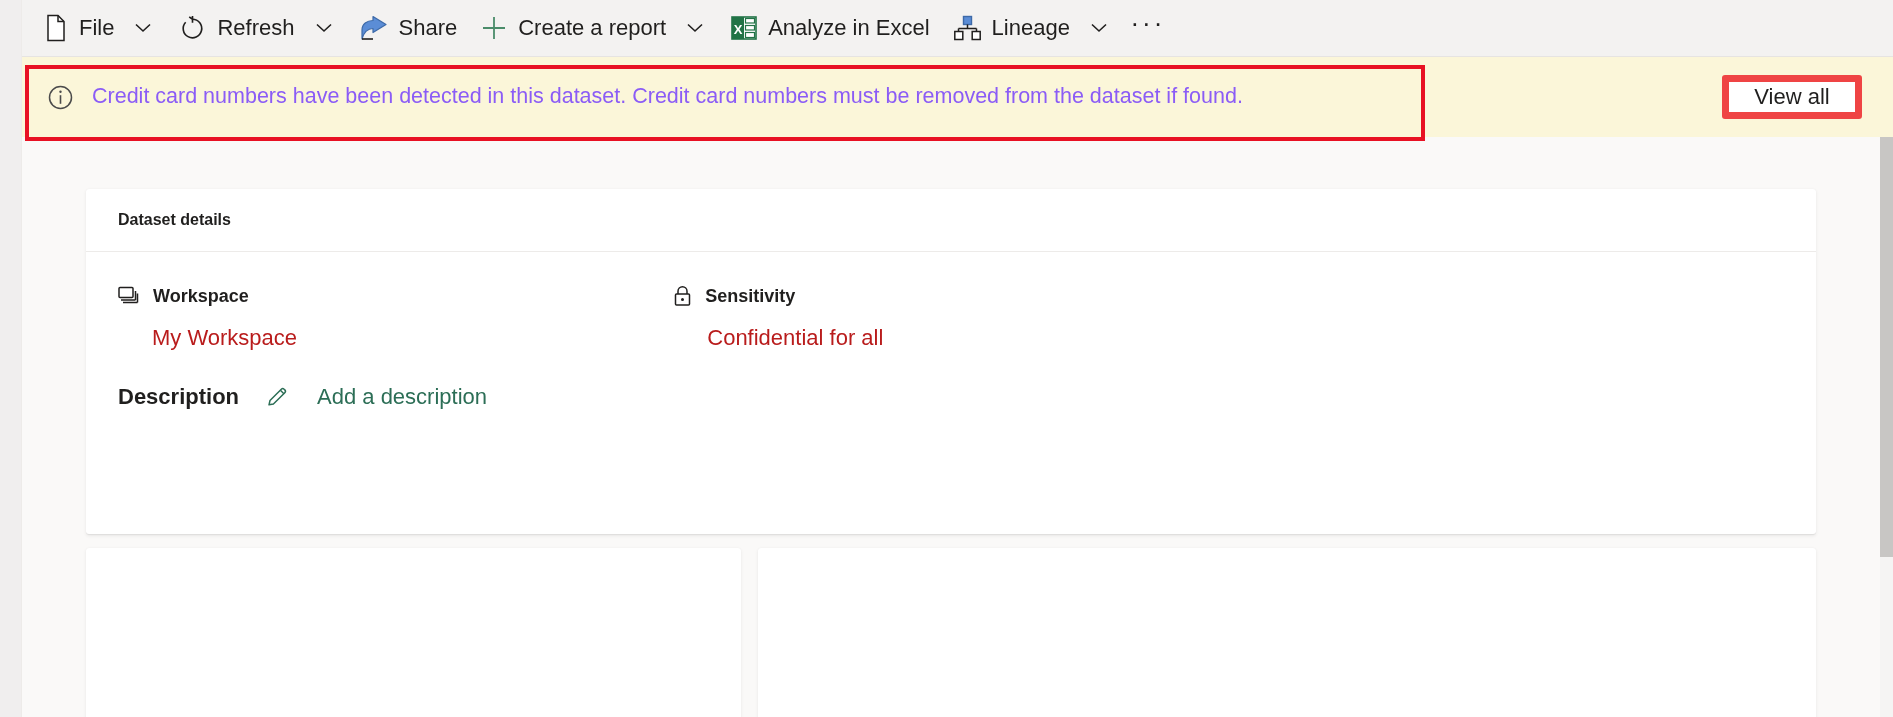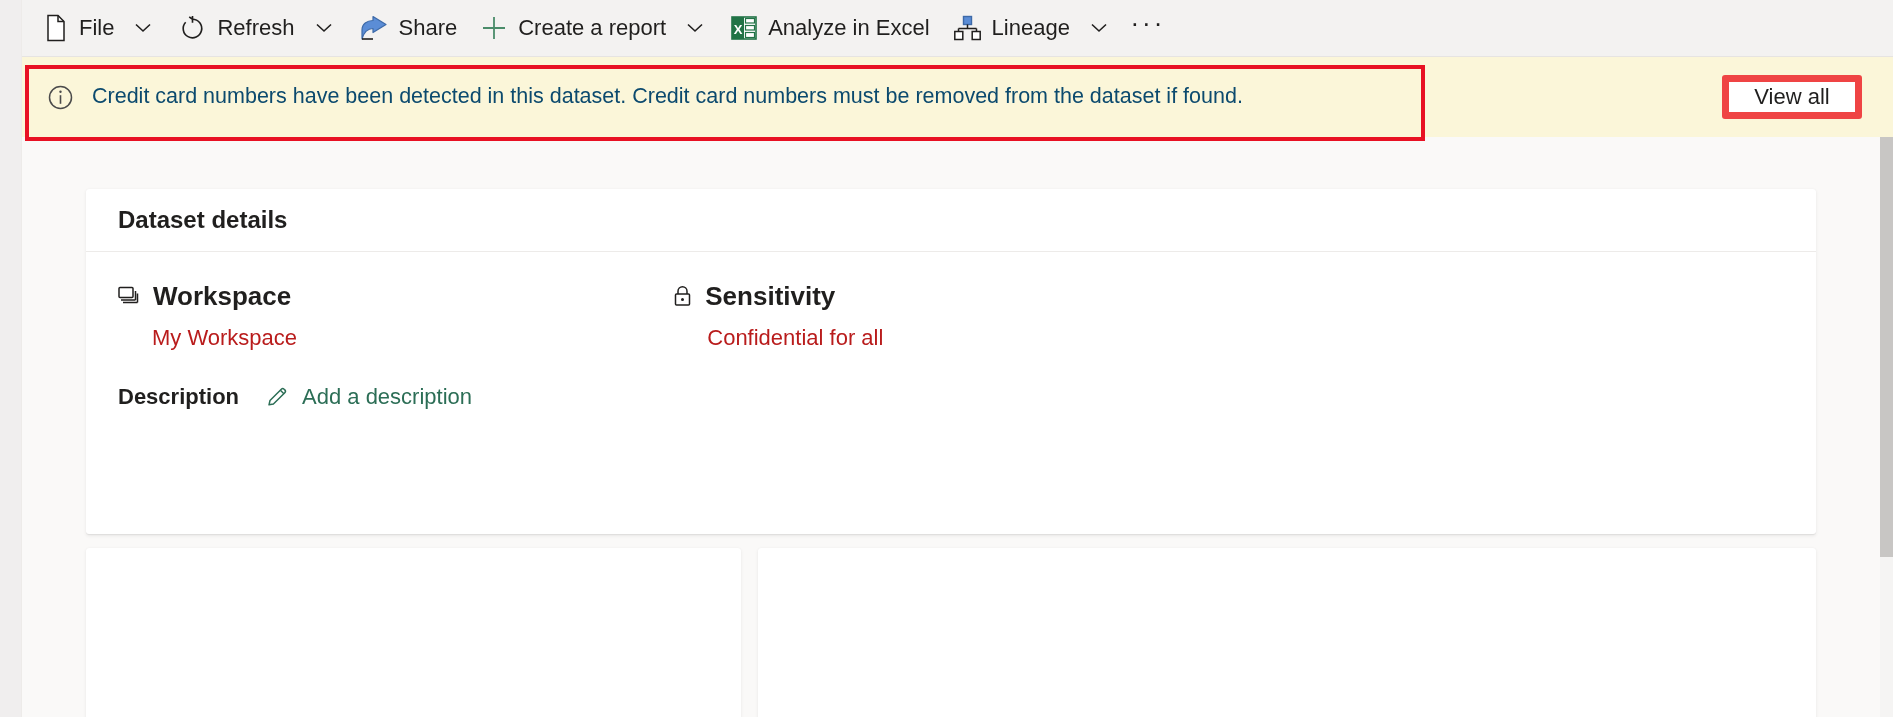--- a/index.html
+++ b/index.html
@@ -86,7 +86,7 @@
   }
   .banner-text {
     font-size: 21.5px;
-    color: #0c4a6e;
+    color: #8b5cf6;
     line-height: 1;
     white-space: nowrap;
   }

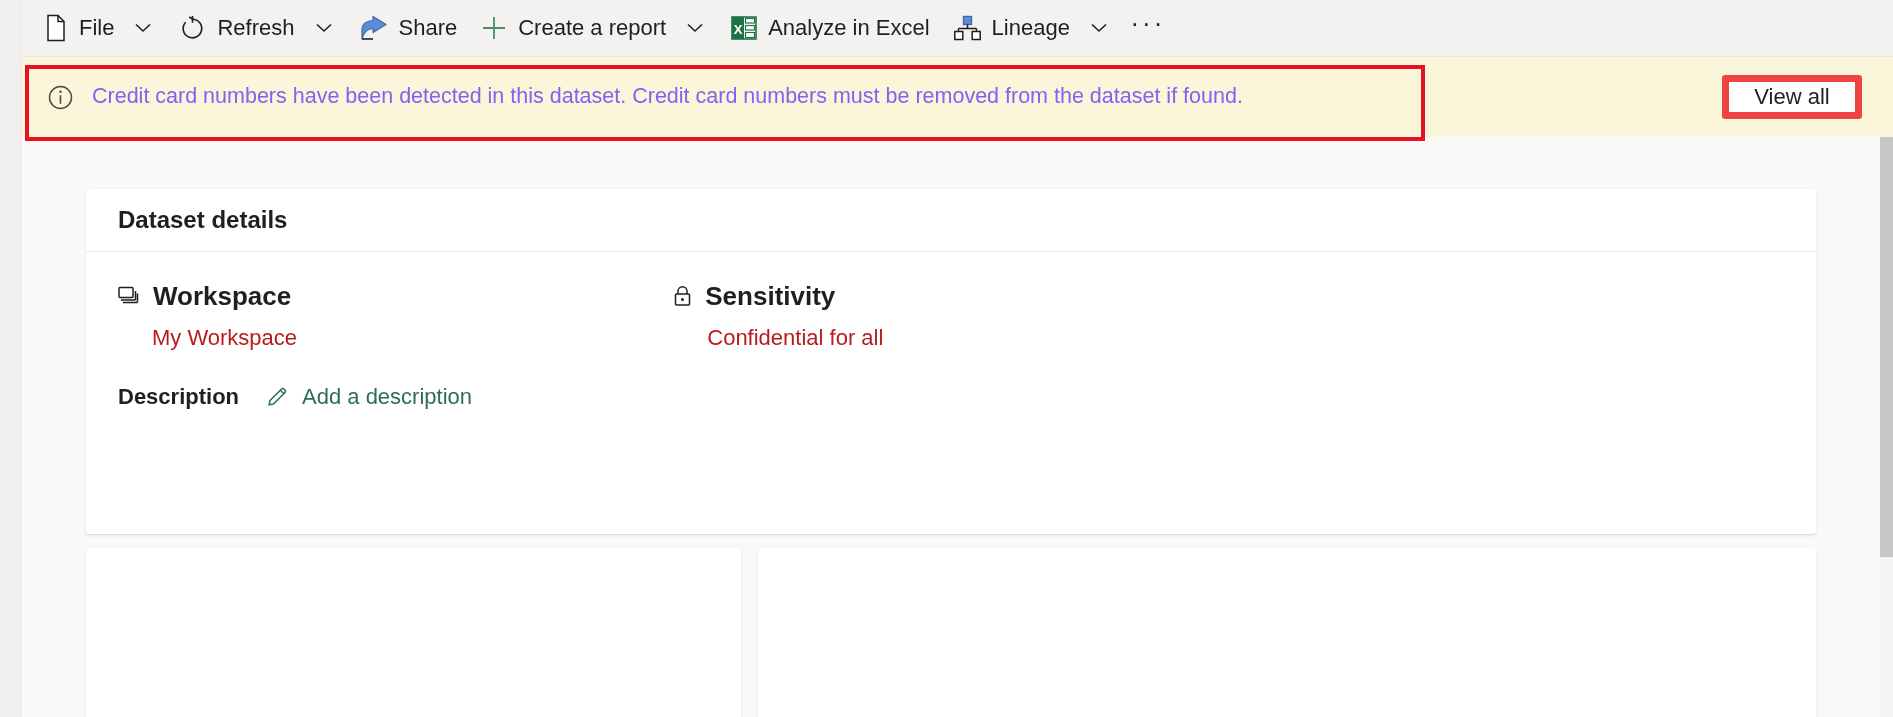--- a/index.html
+++ b/index.html
@@ -149,7 +149,7 @@
     border-bottom: 1px solid #edebe9;
   }
   .card-title {
-    font-size: 24px;
+    font-size: 16px;
     font-weight: 600;
     color: #201f1e;
     line-height: 1;

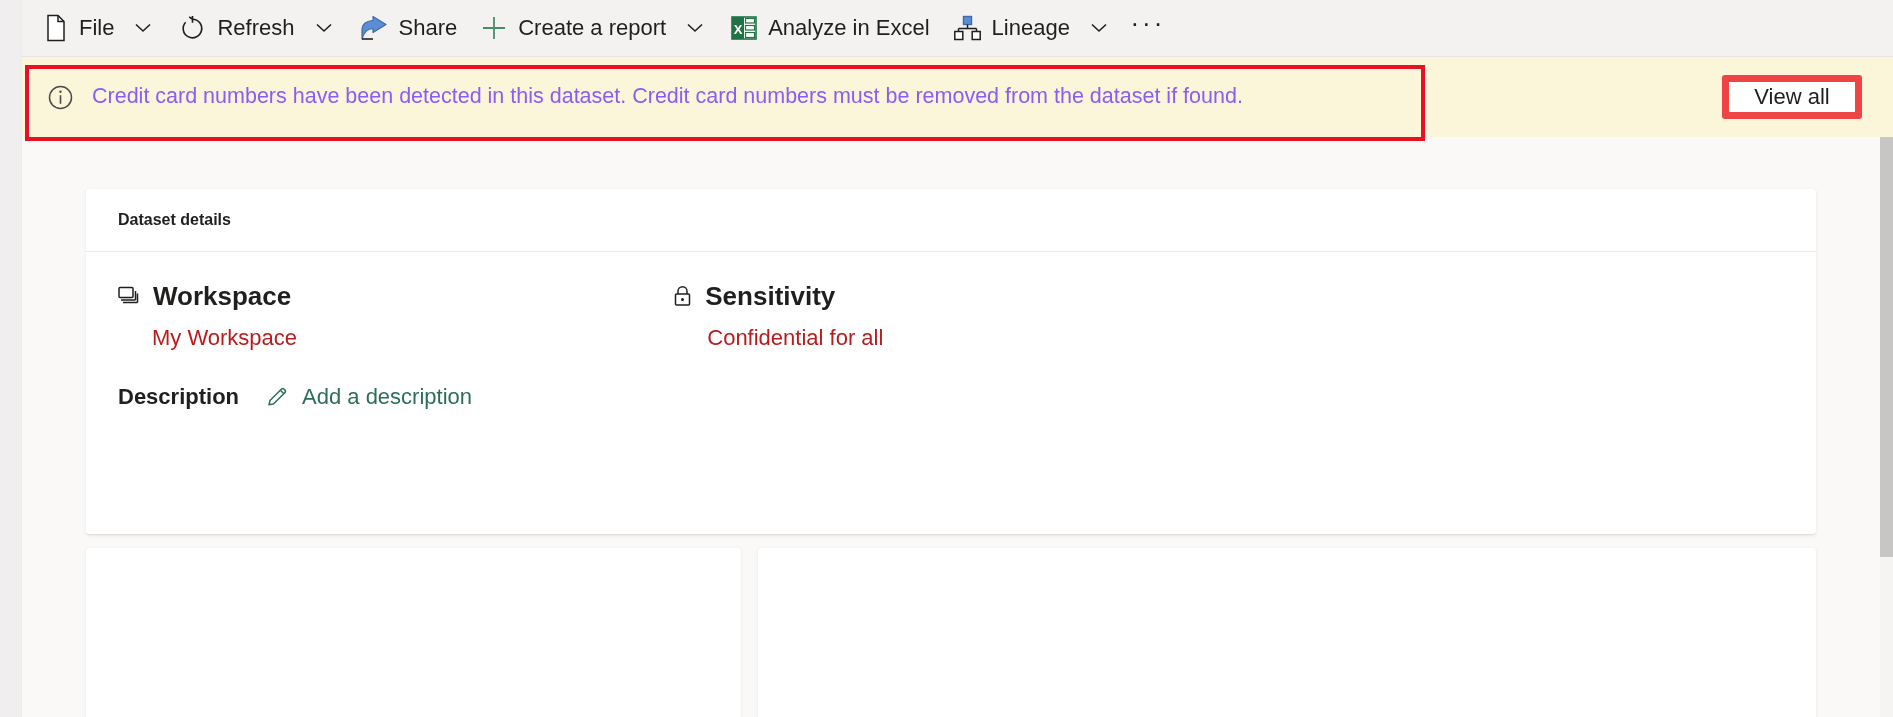--- a/index.html
+++ b/index.html
@@ -169,7 +169,7 @@
     height: 28px;
   }
   .meta-label {
-    font-size: 26px;
+    font-size: 18px;
     font-weight: 600;
     color: #201f1e;
     line-height: 1;

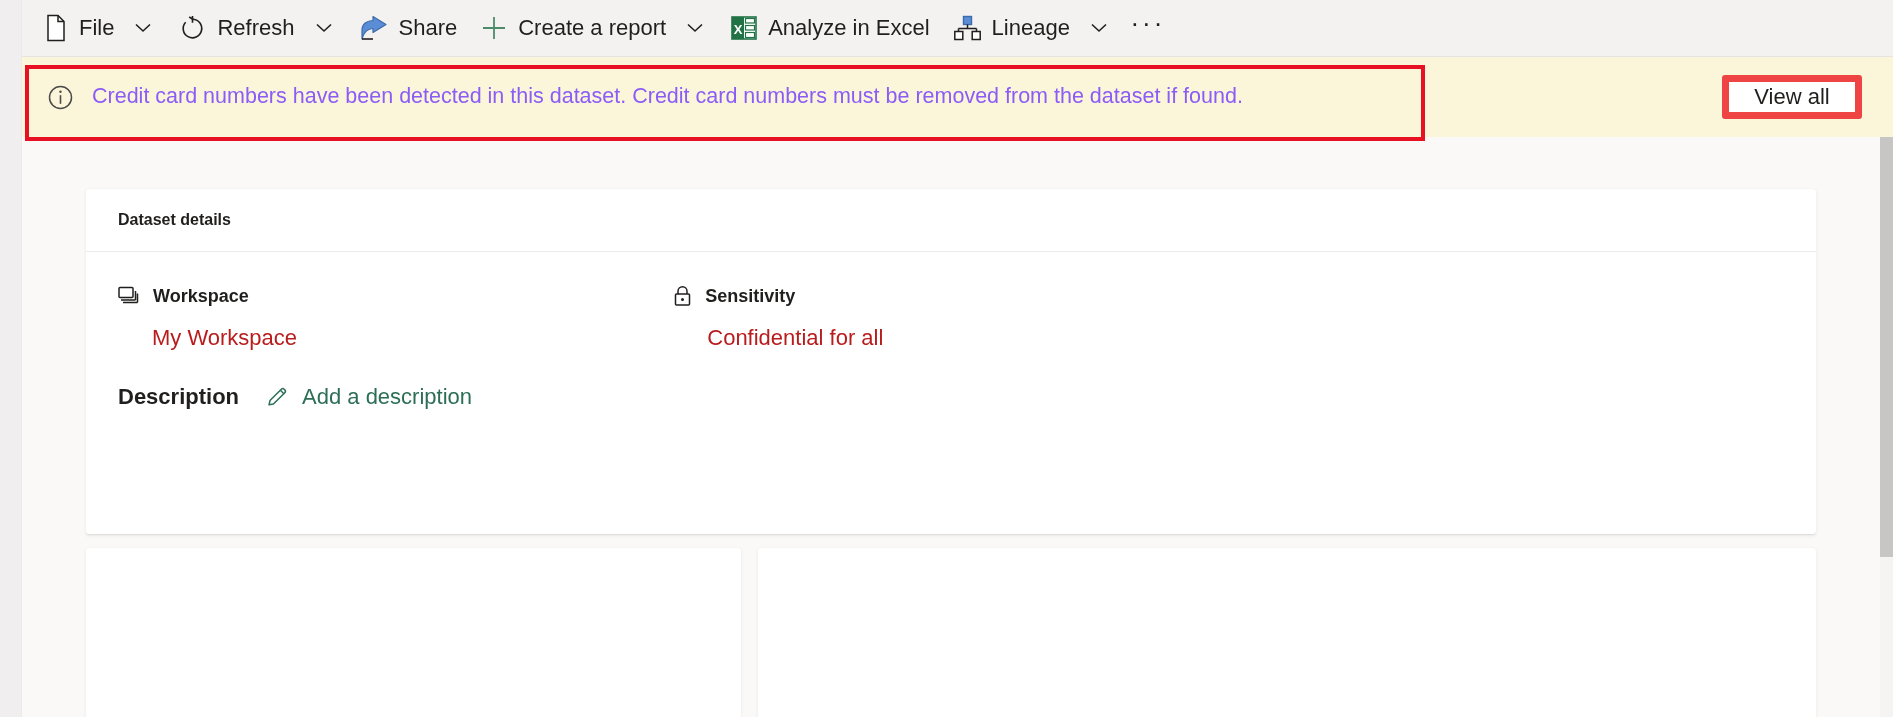--- a/index.html
+++ b/index.html
@@ -197,7 +197,7 @@
   .desc-link {
     display: flex;
     align-items: center;
-    gap: 13px;
+    gap: 28px;
     color: #2c6e56;
     font-size: 22px;
     cursor: pointer;

